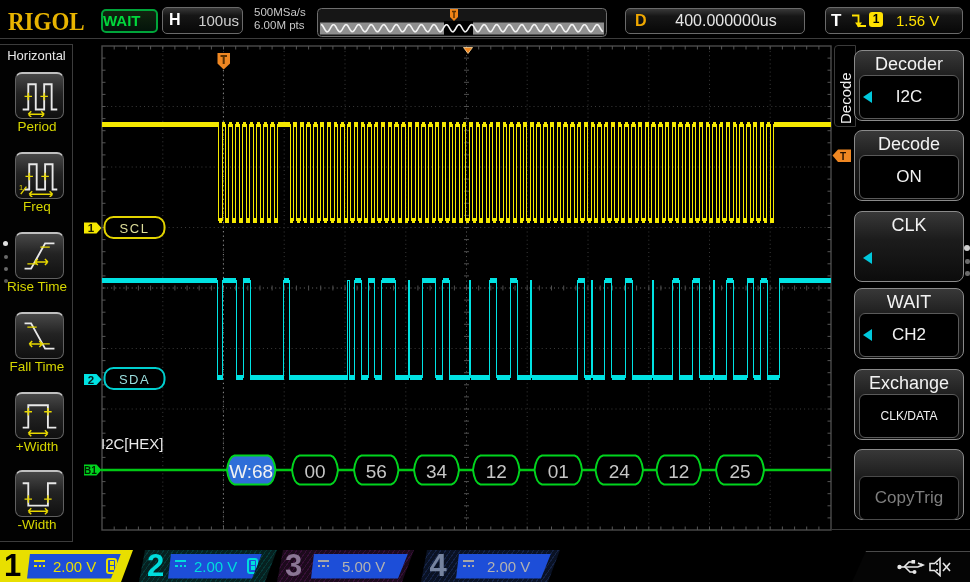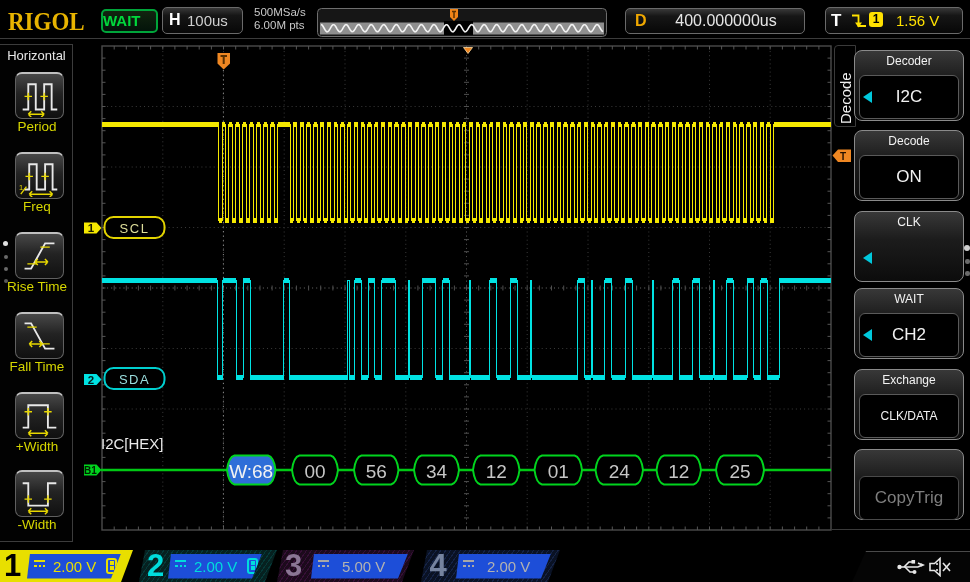--- a/index.html
+++ b/index.html
@@ -10,7 +10,7 @@
 .tbox{position:absolute;border:1px solid #6a6a6a;border-radius:5px;background:linear-gradient(#383838 0%,#161616 30%,#070707 100%)}
 #hbox{left:162px;top:7px;width:81px;height:27px}
 #hbox .h{position:absolute;left:6px;top:3px;color:#fff;font-weight:bold;font-size:16px}
-#hbox .v{position:absolute;left:24px;top:4px;width:52px;text-align:left;color:#cfcfcf;font-size:15px}
+#hbox .v{position:absolute;left:24px;top:4px;width:52px;text-align:right;color:#cfcfcf;font-size:15px}
 #rates{position:absolute;left:254px;top:6px;color:#c8c8c8;font-size:11.5px;line-height:13px}
 #dbox{left:625px;top:8px;width:180px;height:26px}
 #dbox .d{position:absolute;left:9px;top:3px;color:#f0a800;font-weight:bold;font-size:16px}

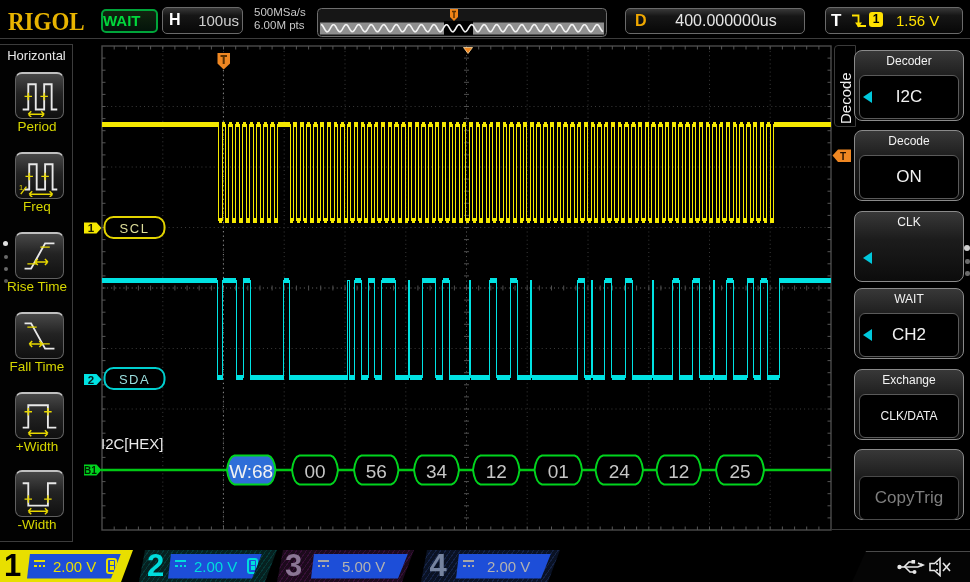--- a/index.html
+++ b/index.html
@@ -30,7 +30,7 @@
 #dtab{position:absolute;left:2px;top:5px;width:22px;height:82px;border:1px solid #3a3a3a;border-radius:4px 0 0 4px;background:#000}
 #dtab span{position:absolute;left:2px;top:78px;color:#f0f0f0;font-size:15px;white-space:nowrap;transform-origin:0 0;transform:rotate(-90deg)}
 .mitem{position:absolute;left:22px;width:110px;height:71px;border:1px solid #8a8a8a;border-radius:8px;background:linear-gradient(#383838 0%,#1c1c1c 40%,#0c0c0c 100%)}
-.mtitle{position:absolute;top:3px;left:0;width:108px;text-align:center;color:#f2f2f2;font-size:12px}
+.mtitle{position:absolute;top:3px;left:0;width:108px;text-align:center;color:#f2f2f2;font-size:18px}
 .mval{position:absolute;left:4px;top:24px;width:100px;height:44px;border:1px solid #5a5a5a;border-radius:6px;background:#000;color:#f2f2f2;font-size:17px;text-align:center;line-height:42px}
 .tri{position:absolute;z-index:3;left:8px;top:40px;width:0;height:0;border-top:6px solid transparent;border-bottom:6px solid transparent;border-right:9px solid #00c8dc}
 

